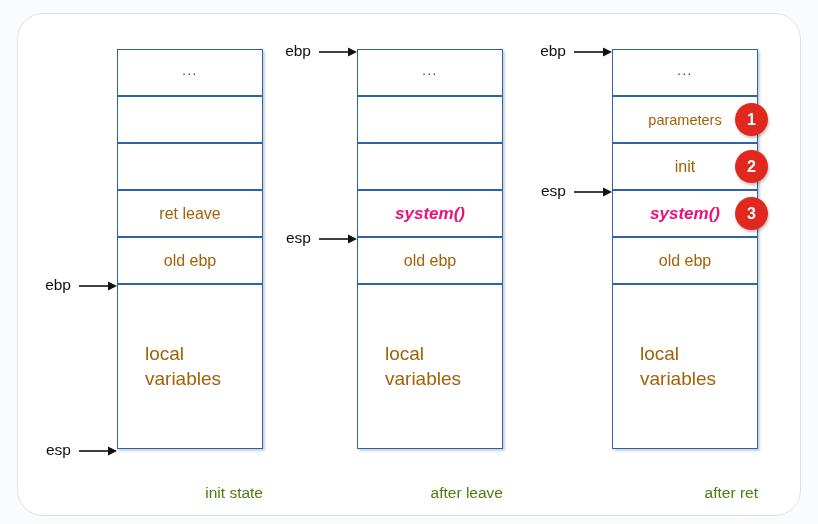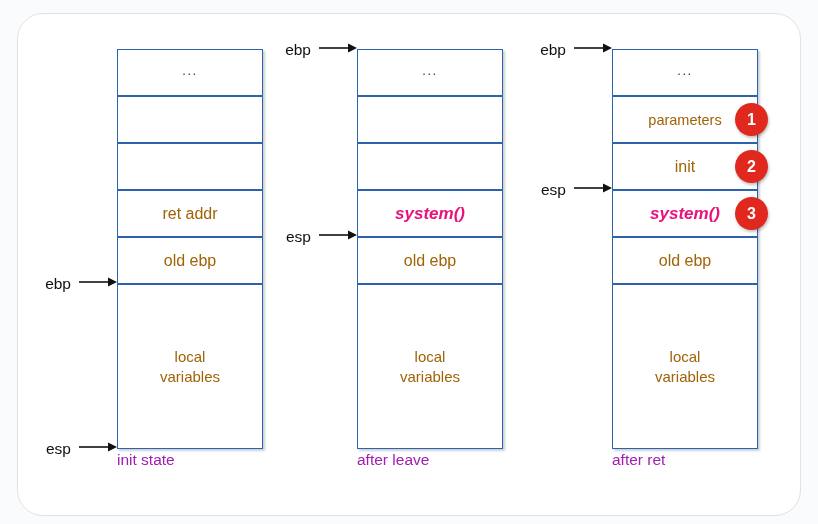--- a/index.html
+++ b/index.html
@@ -37,7 +37,7 @@
   .cap-ret{left:612px;}
   .pointer{
     position:absolute;width:90px;height:16px;
-    display:flex;align-items:flex-start;justify-content:flex-end;
+    display:flex;align-items:flex-end;justify-content:flex-end;
   }
   .pointer .reg{font-size:15.5px;color:#111;margin-right:8px;line-height:1;}
   .arrow{display:block;}

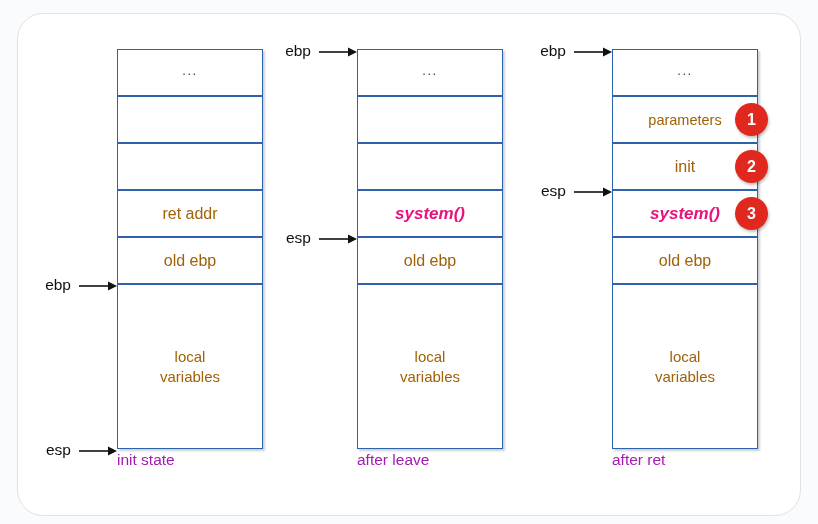--- a/index.html
+++ b/index.html
@@ -66,7 +66,7 @@
       </div>
     <div class="cell"></div>
     <div class="cell"></div>
-    <div class="cell">ret addr</div>
+    <div class="cell">ret leave</div>
     <div class="cell">old ebp</div>
     <div class="cell tall">
         <span class="wrap">local variables</span>

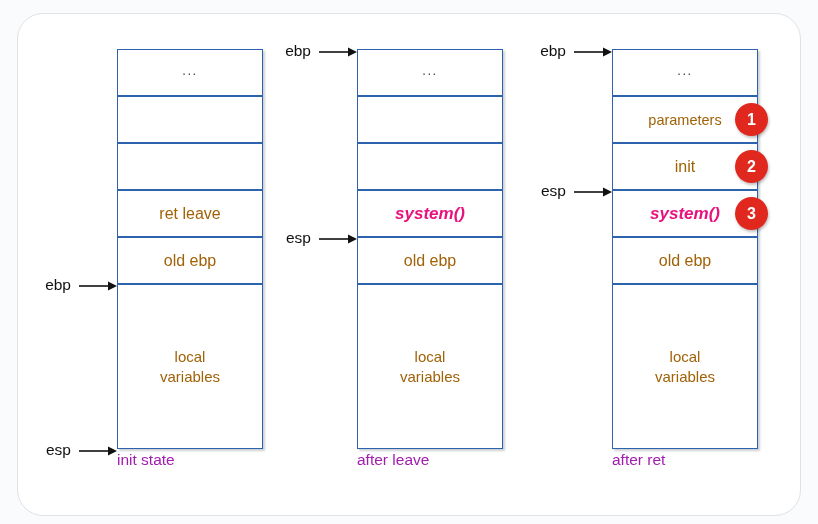--- a/index.html
+++ b/index.html
@@ -27,7 +27,7 @@
   .cell.dots span{transform:translateY(-2px);}
   .cell.small{font-size:14.5px;}
   .cell.accent{color:var(--accent,#e8117d);font-weight:700;font-size:17px;font-style:italic;}
-  .wrap{display:block;width:90px;text-align:center;line-height:1.3;font-size:15px;}
+  .wrap{display:block;width:90px;text-align:left;line-height:1.3;font-size:19px;}
   .caption{
     position:absolute;top:451px;width:146px;text-align:left;
     font-size:15.5px;color:#a21caf;

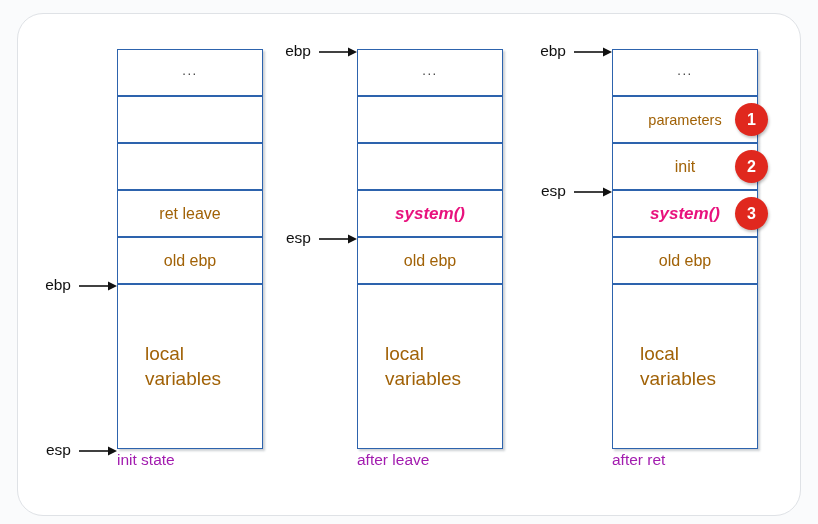--- a/index.html
+++ b/index.html
@@ -29,8 +29,8 @@
   .cell.accent{color:var(--accent,#e8117d);font-weight:700;font-size:17px;font-style:italic;}
   .wrap{display:block;width:90px;text-align:left;line-height:1.3;font-size:19px;}
   .caption{
-    position:absolute;top:451px;width:146px;text-align:left;
-    font-size:15.5px;color:#a21caf;
+    position:absolute;top:484px;width:146px;text-align:right;
+    font-size:15.5px;color:#4d7c0f;
   }
   .cap-init{left:117px;}
   .cap-leave{left:357px;}

